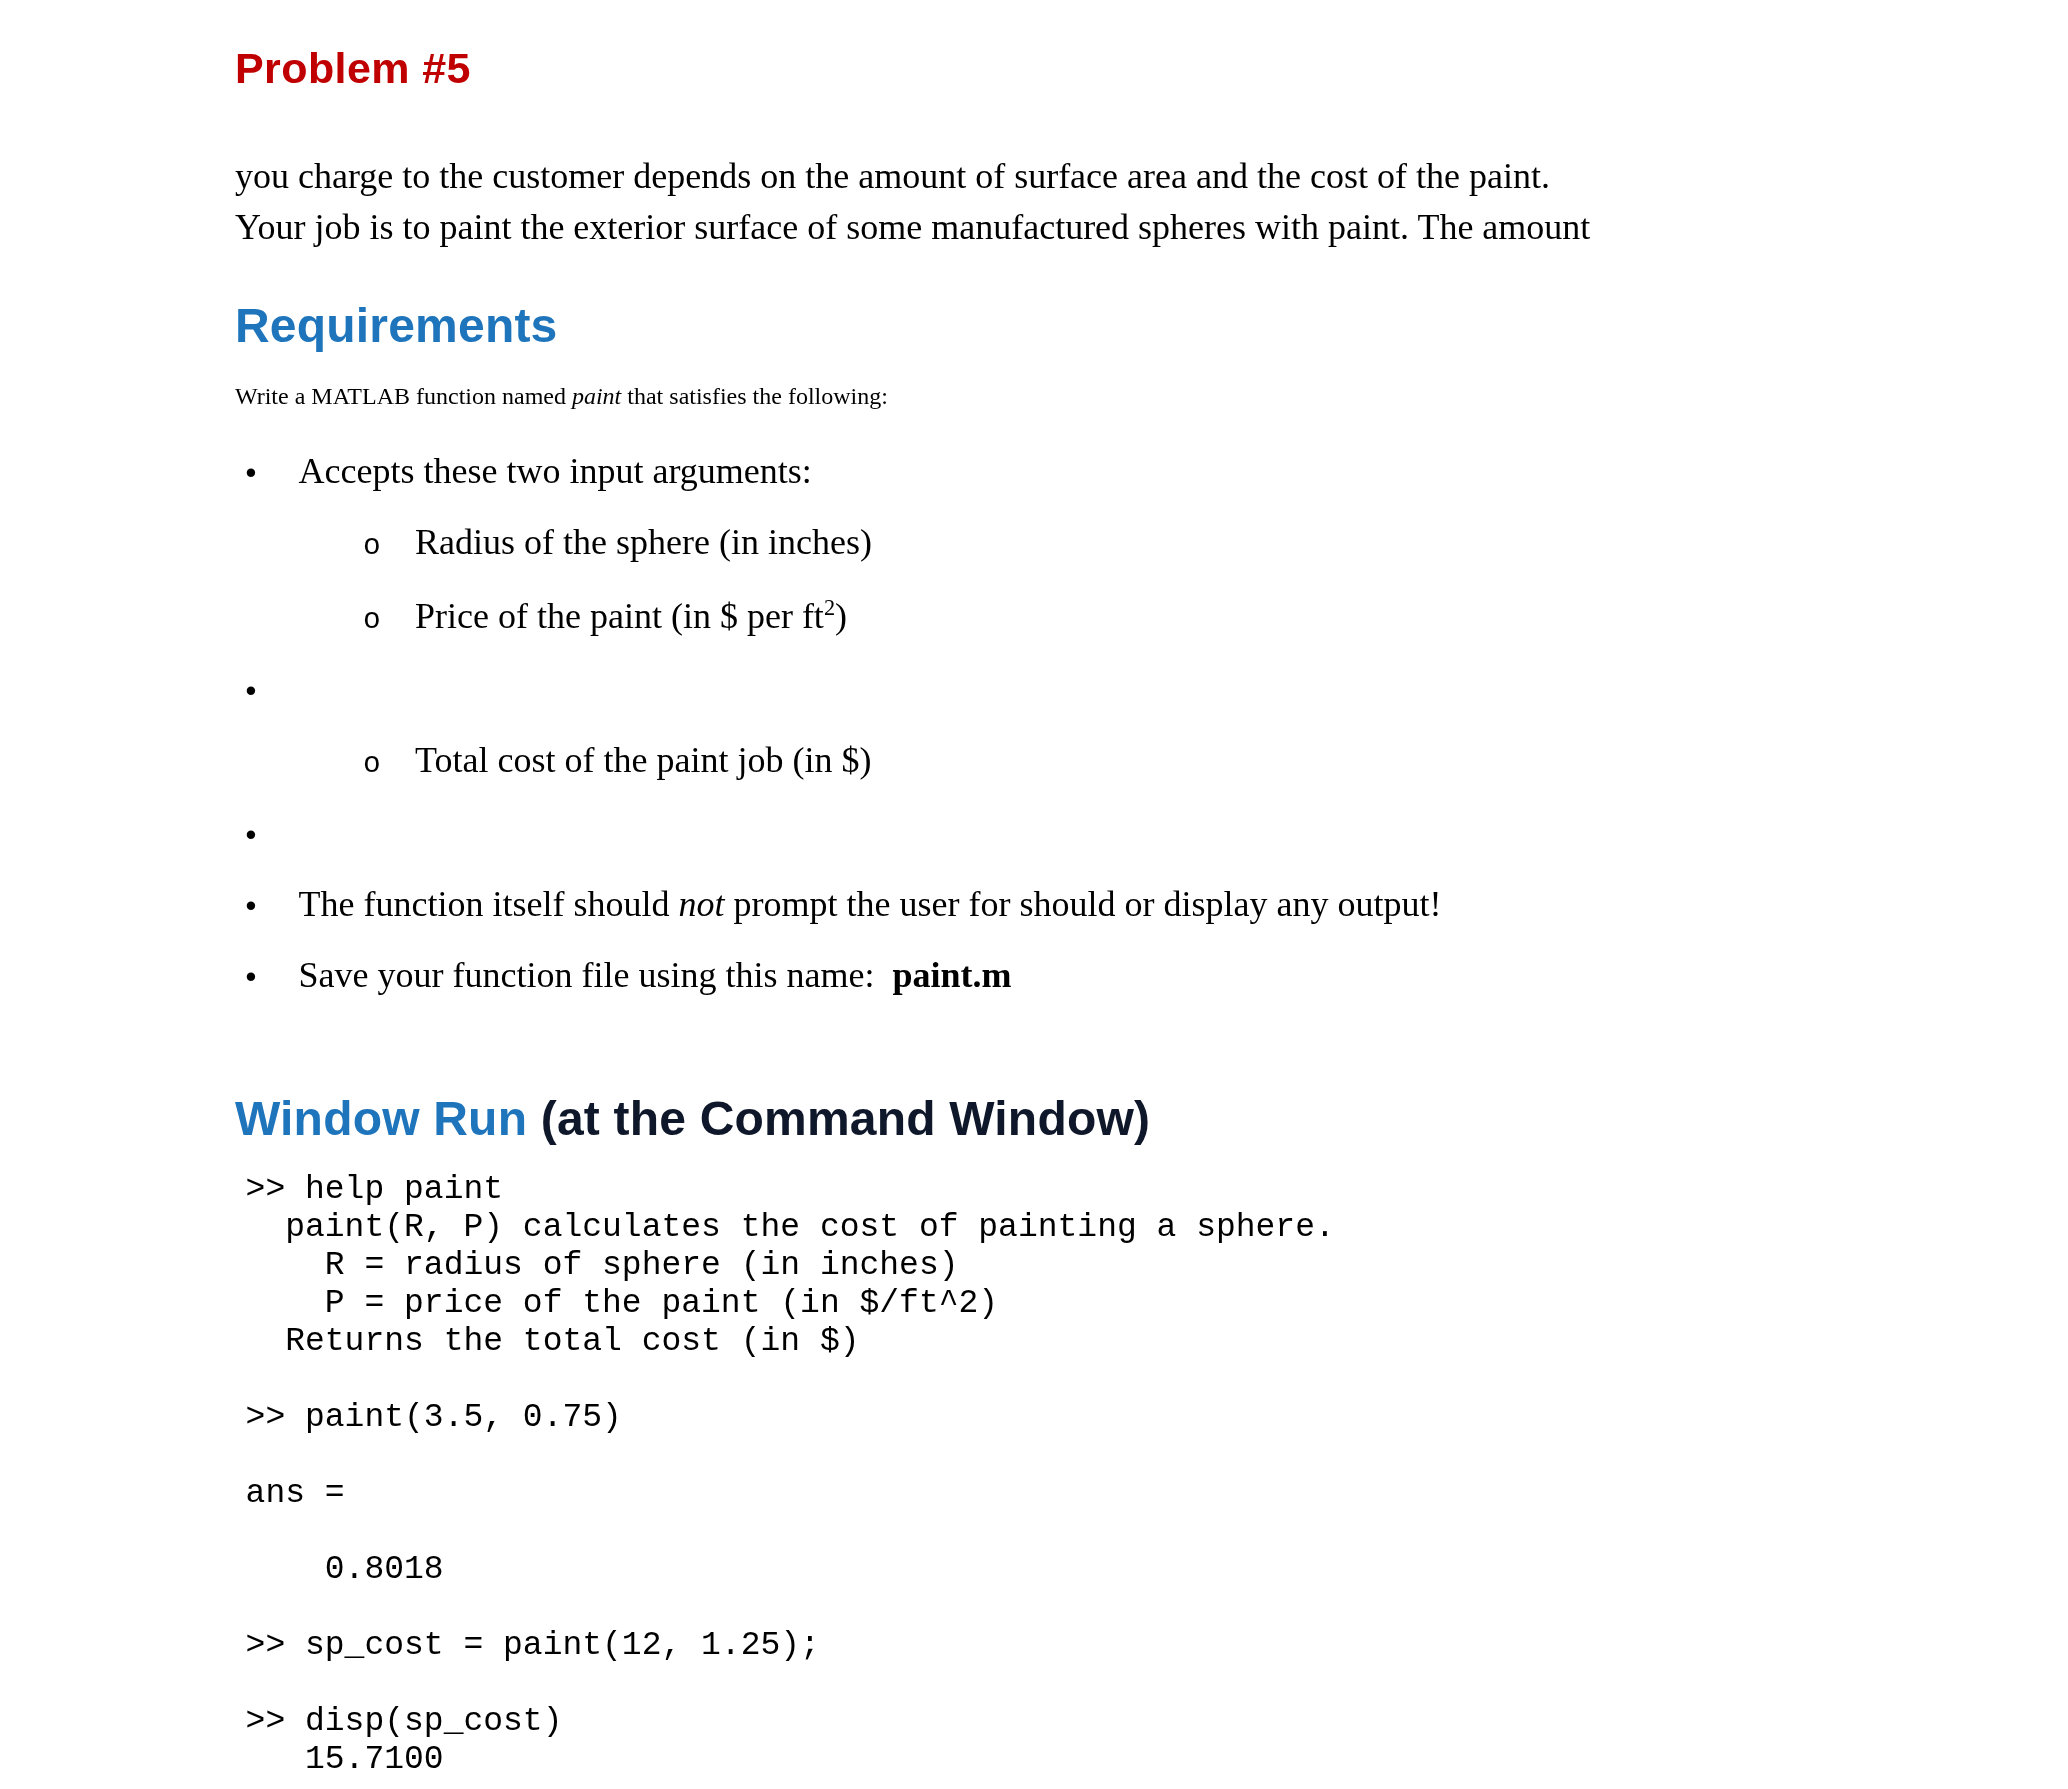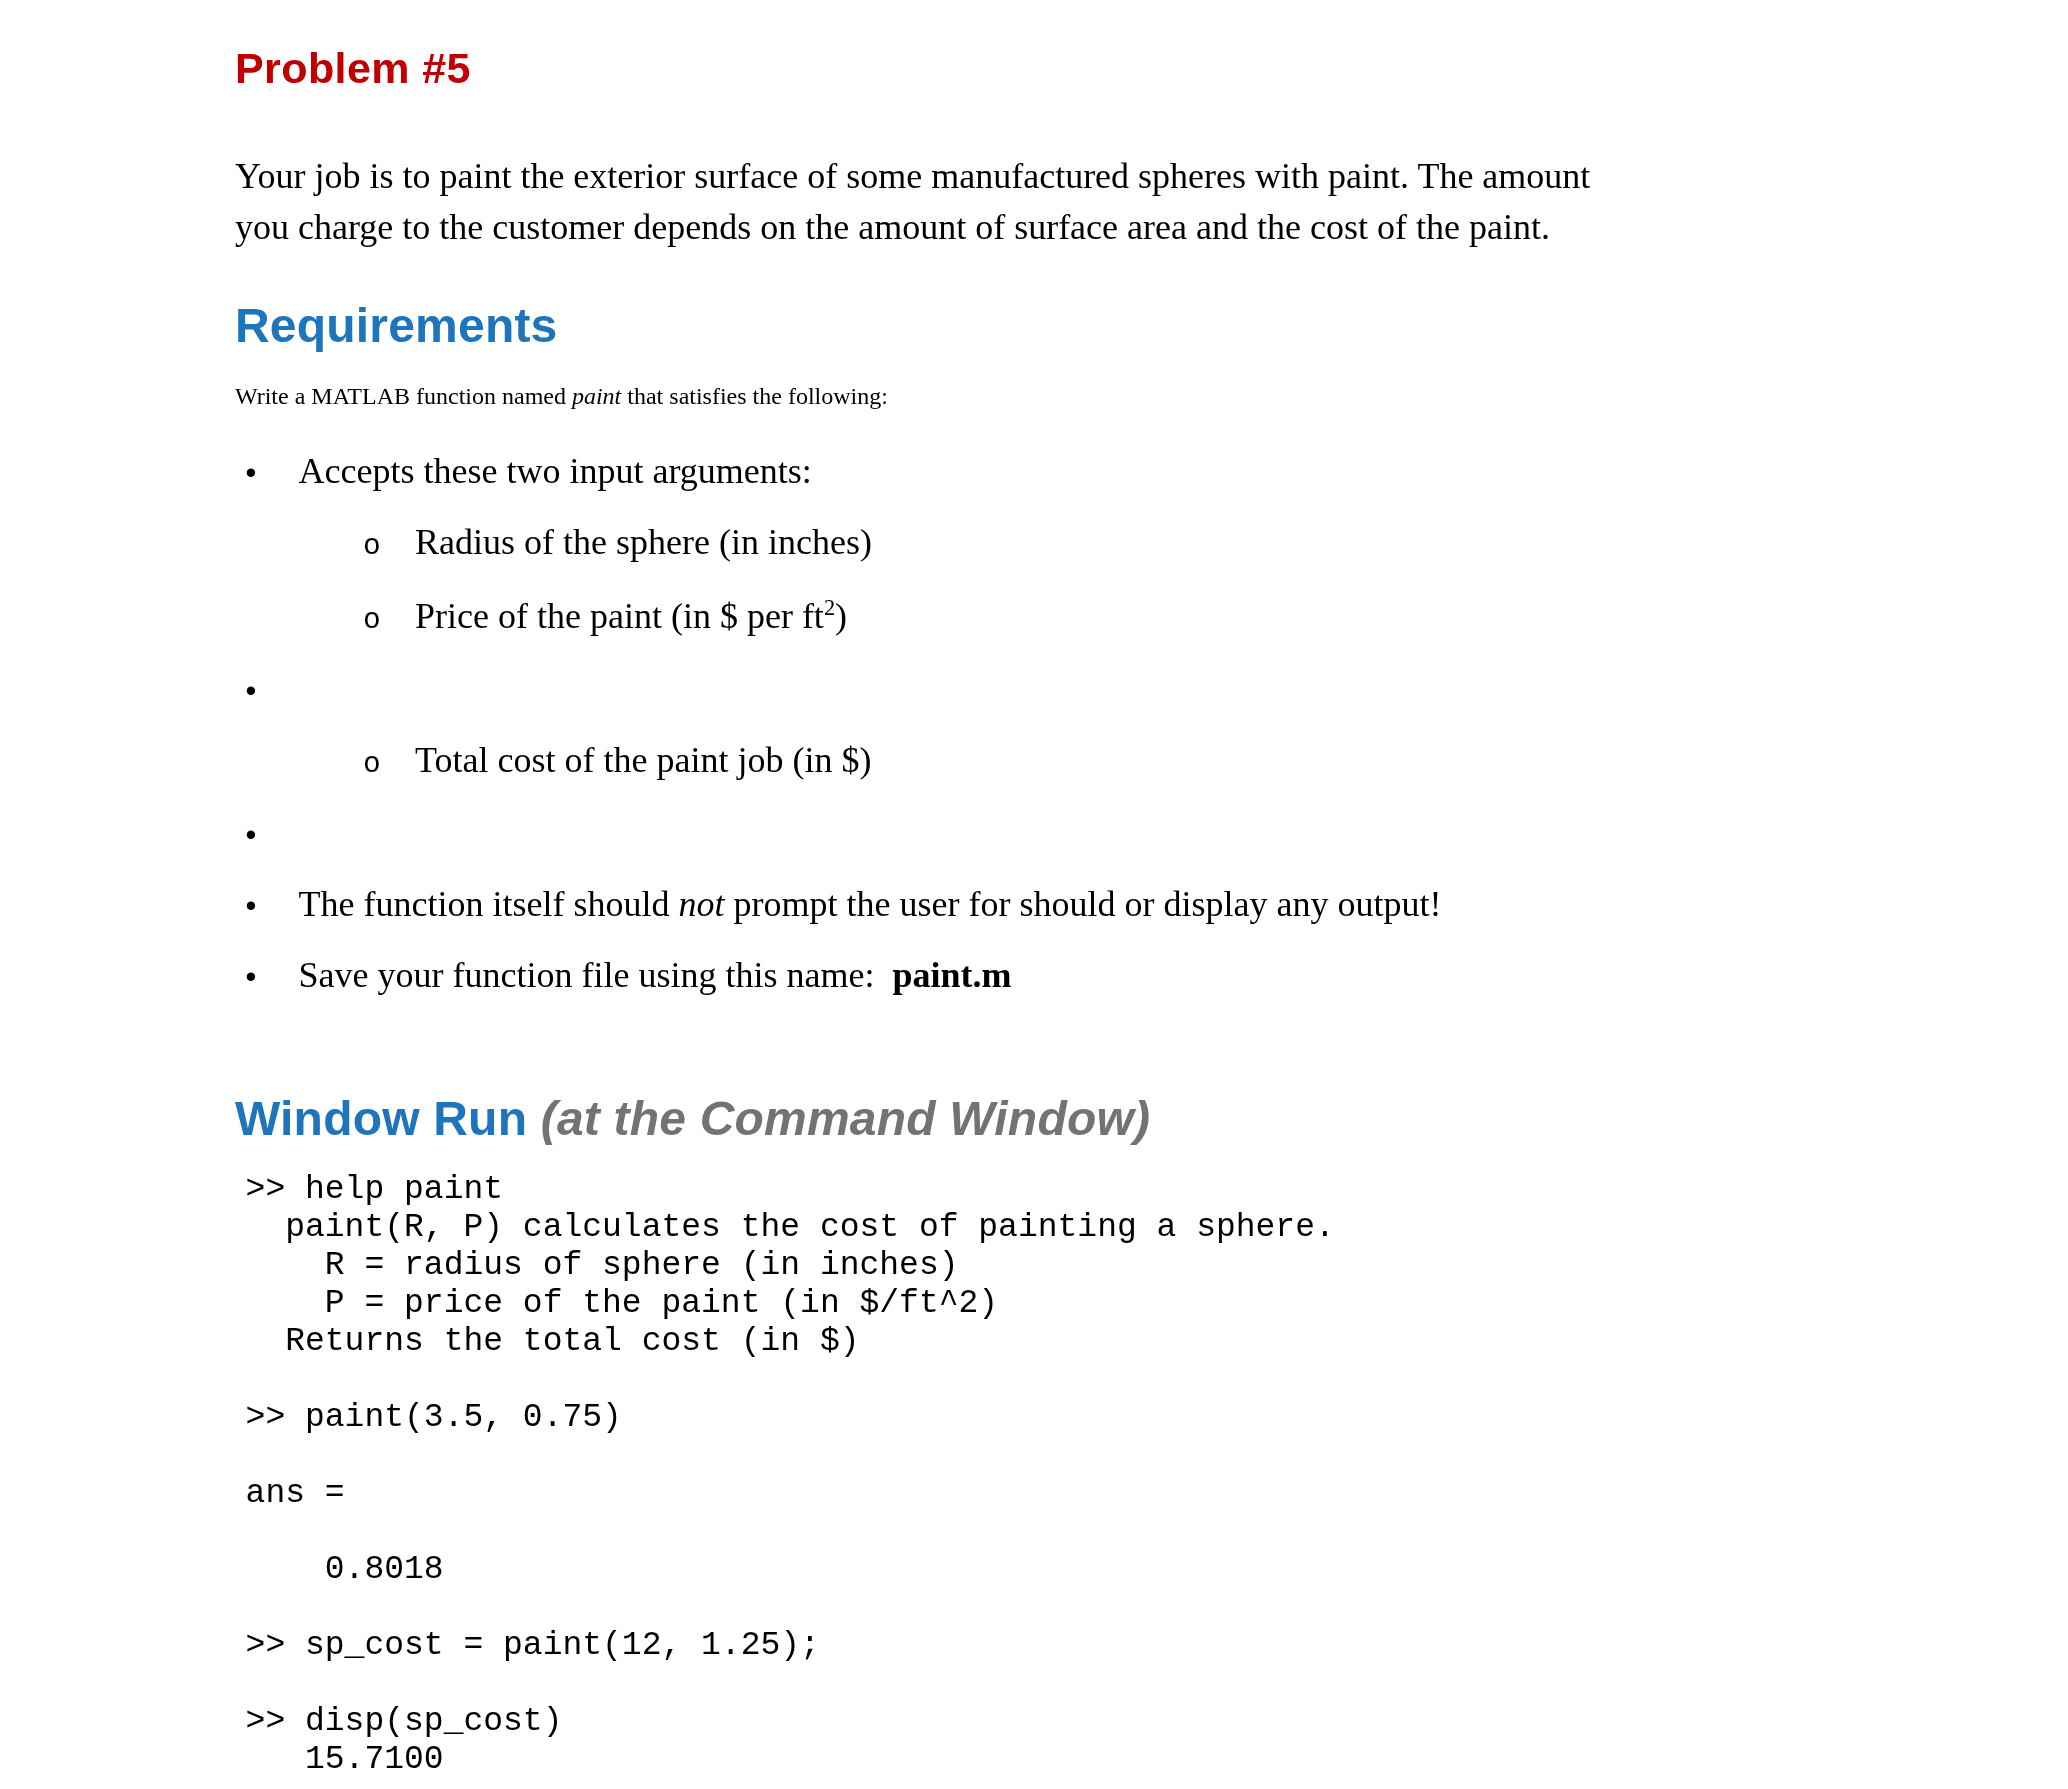--- a/index.html
+++ b/index.html
@@ -93,8 +93,8 @@
 <div class="doc-title">Problem #5</div>
 
 <div class="intro-para">
+  <div class="intro-line">you charge to the customer depends on the amount of surface area and the cost of the paint.</div>
   <div class="intro-line">Your job is to paint the exterior surface of some manufactured spheres with paint. The amount</div>
-  <div class="intro-line">you charge to the customer depends on the amount of surface area and the cost of the paint.</div>
 </div>
 
 <div class="section-heading requirements-heading">Requirements</div>

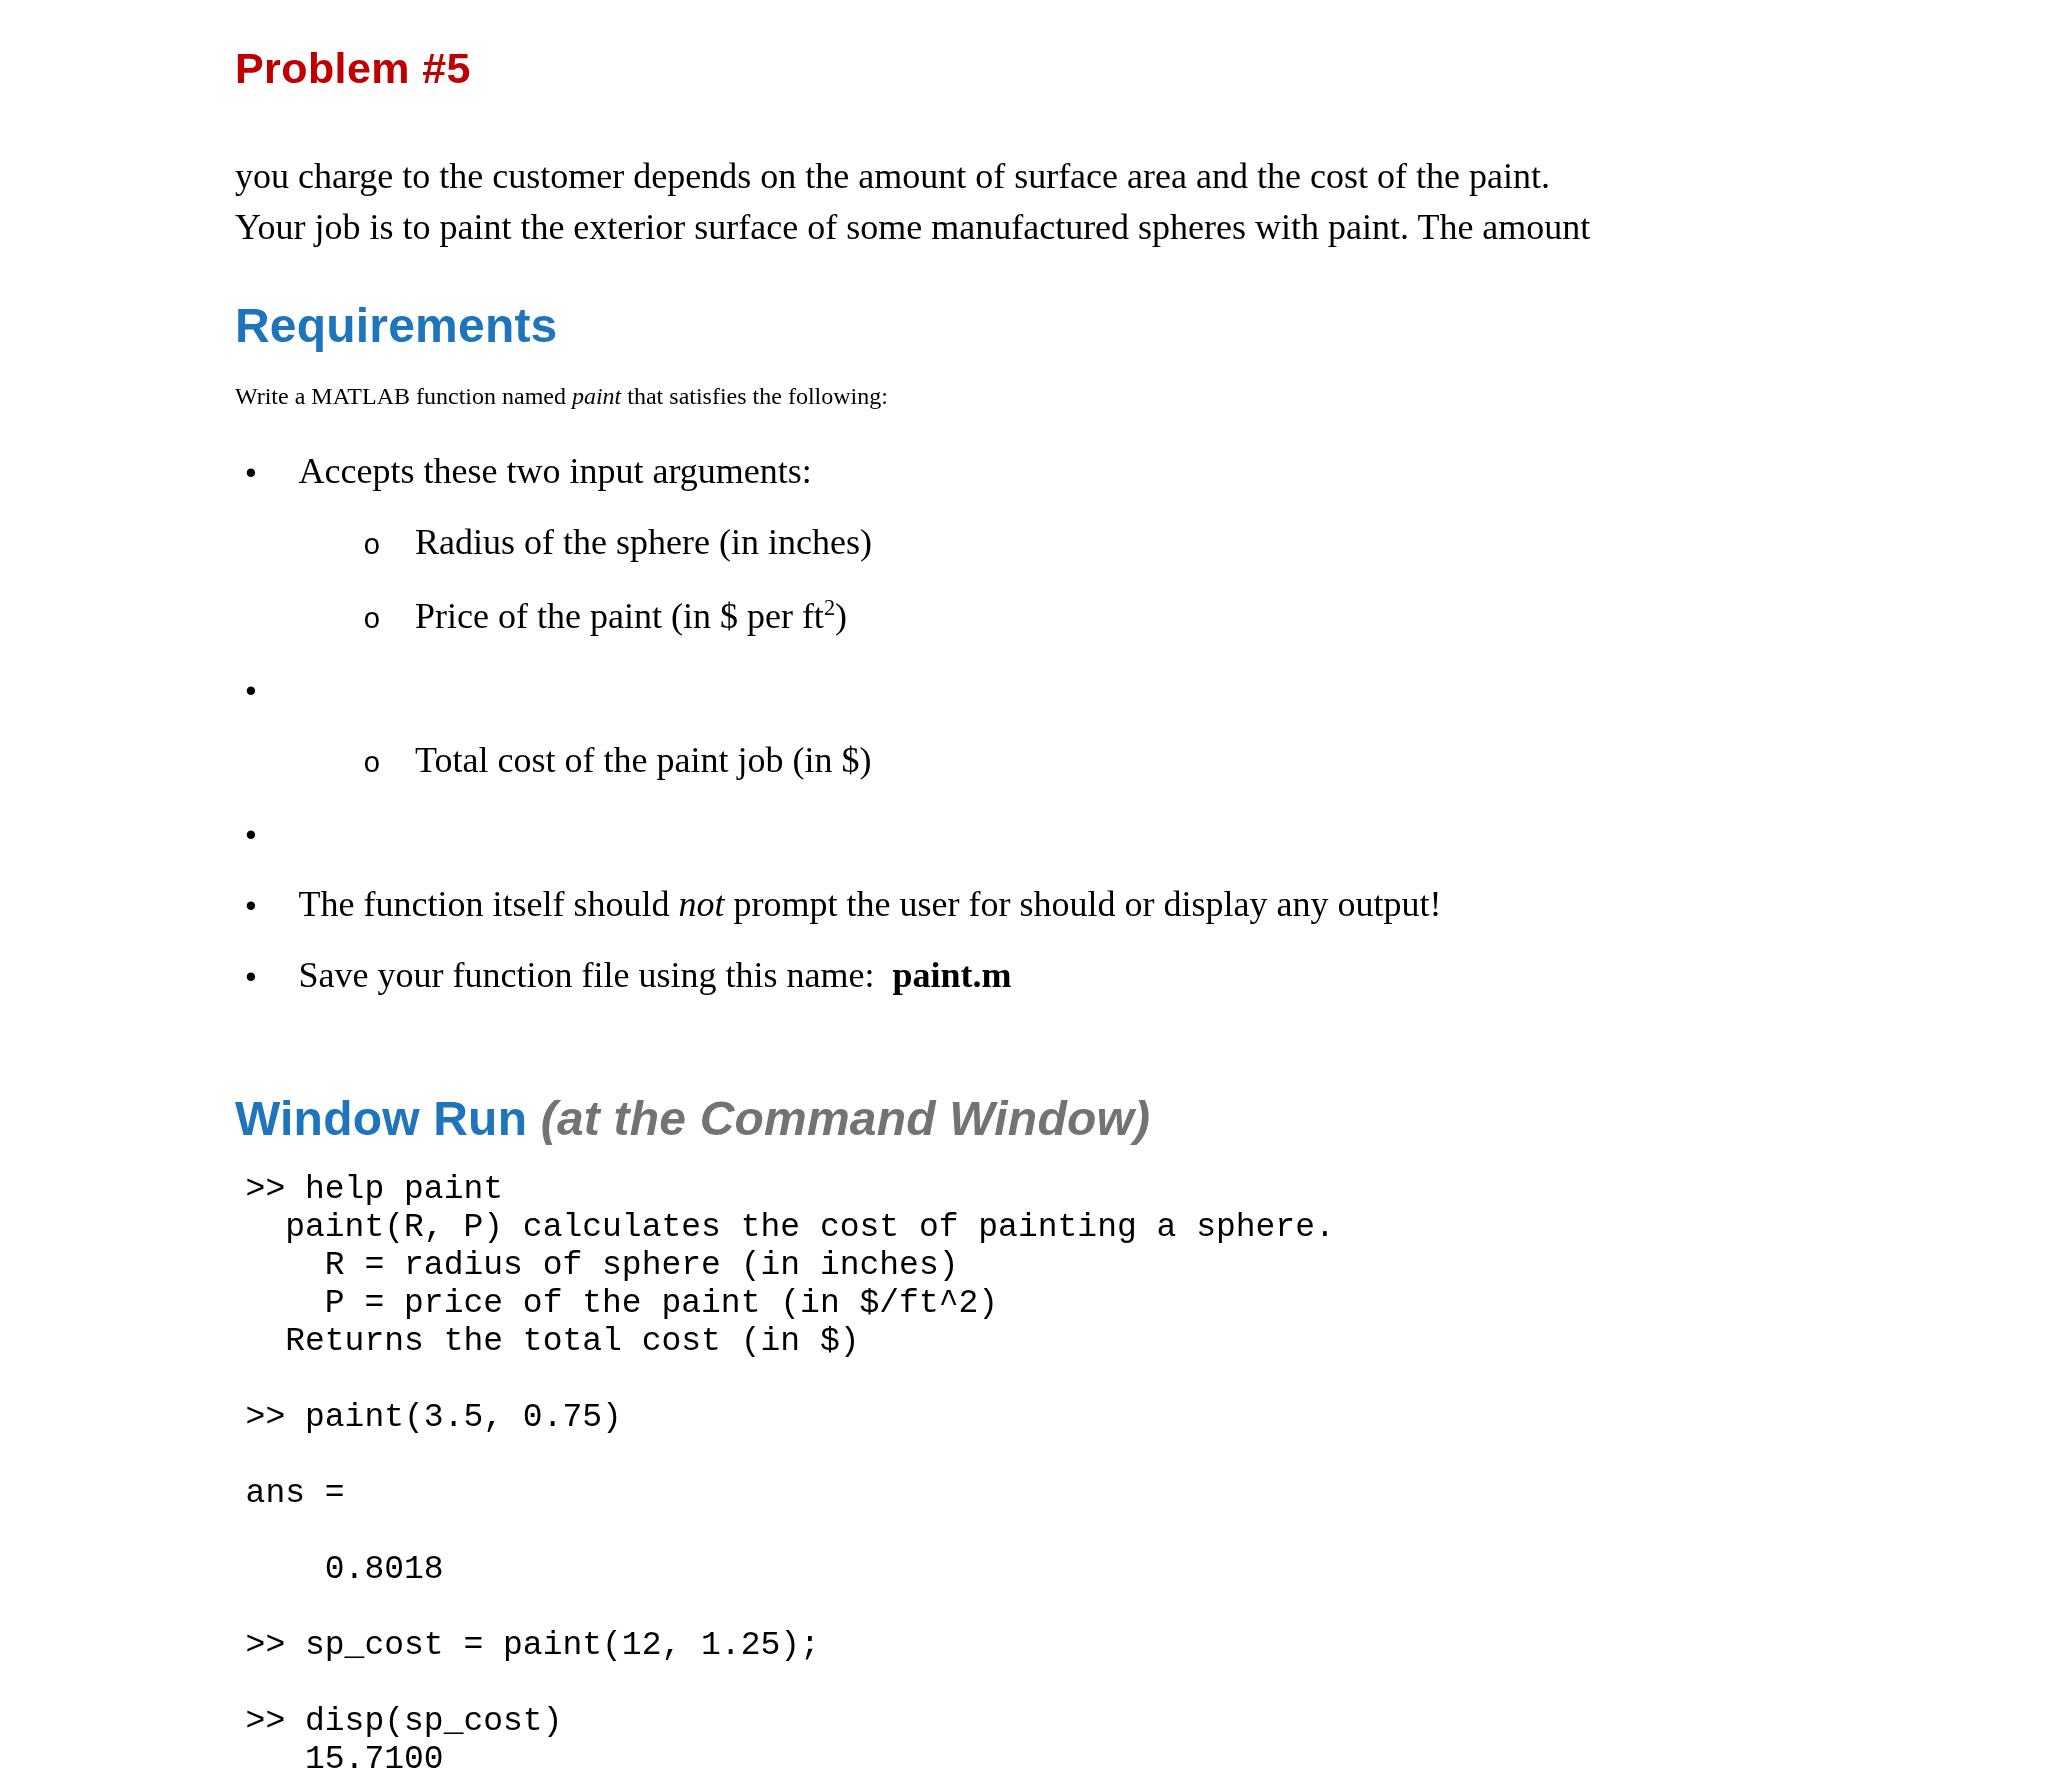--- a/index.html
+++ b/index.html
@@ -75,7 +75,7 @@
   }
 
   .sample-run-heading { margin-top: 97px; }
-  .sample-run-heading .heading-rest { color: #737373; font-style: italic; }
+  .sample-run-heading .heading-rest { color: #0f172a; }
 
   .code-block {
     margin: 31px 0 0 0;

